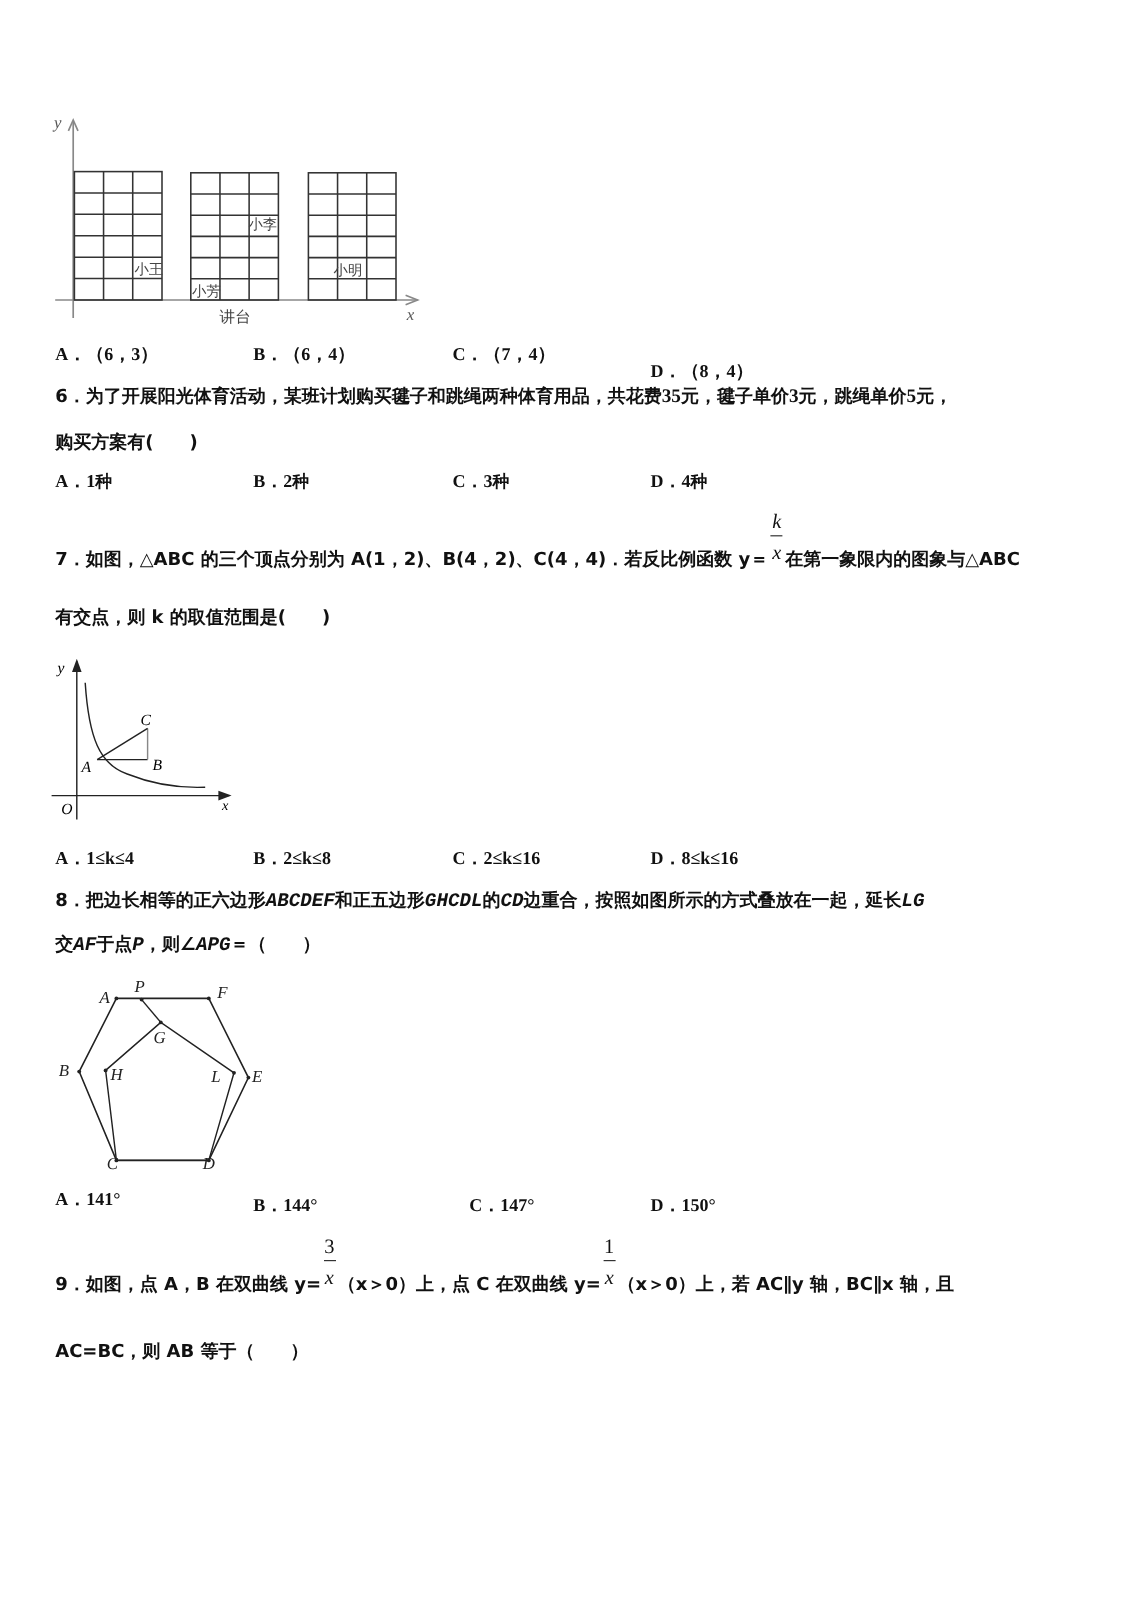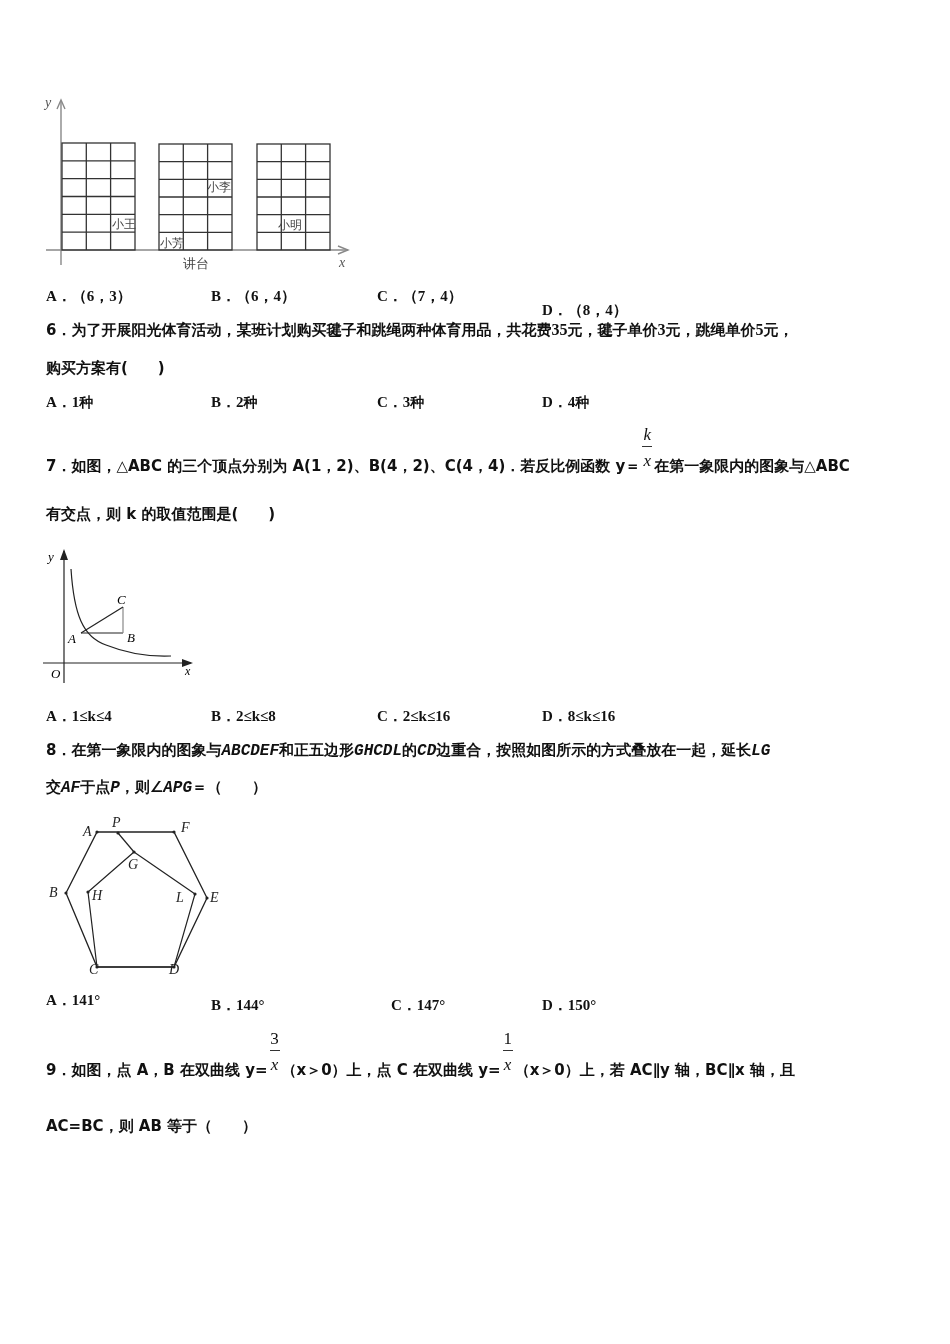--- a/index.html
+++ b/index.html
@@ -115,7 +115,7 @@
 <div class="abs opt" style="left:542px; top:706px;"><span>D．</span><span>8≤k≤16</span></div>
 
 <div class="abs q-text" style="left:46px; top:740px;">
-  <span>8．</span><span>在第一象限内的图象与</span><i>ABCDEF</i><span>和正五边形</span><i>GHCDL</i><span>的</span><i>CD</i><span>边重合，按照如图所示的方式叠放在一起，延长</span><i>LG</i>
+  <span>8．</span><span>把边长相等的正六边形</span><i>ABCDEF</i><span>和正五边形</span><i>GHCDL</i><span>的</span><i>CD</i><span>边重合，按照如图所示的方式叠放在一起，延长</span><i>LG</i>
 </div>
 <div class="abs q-text" style="left:46px; top:777px;">
   <span>交</span><i>AF</i><span>于点</span><i>P</i><span>，则∠</span><i>APG</i><span>＝（　　）</span>

